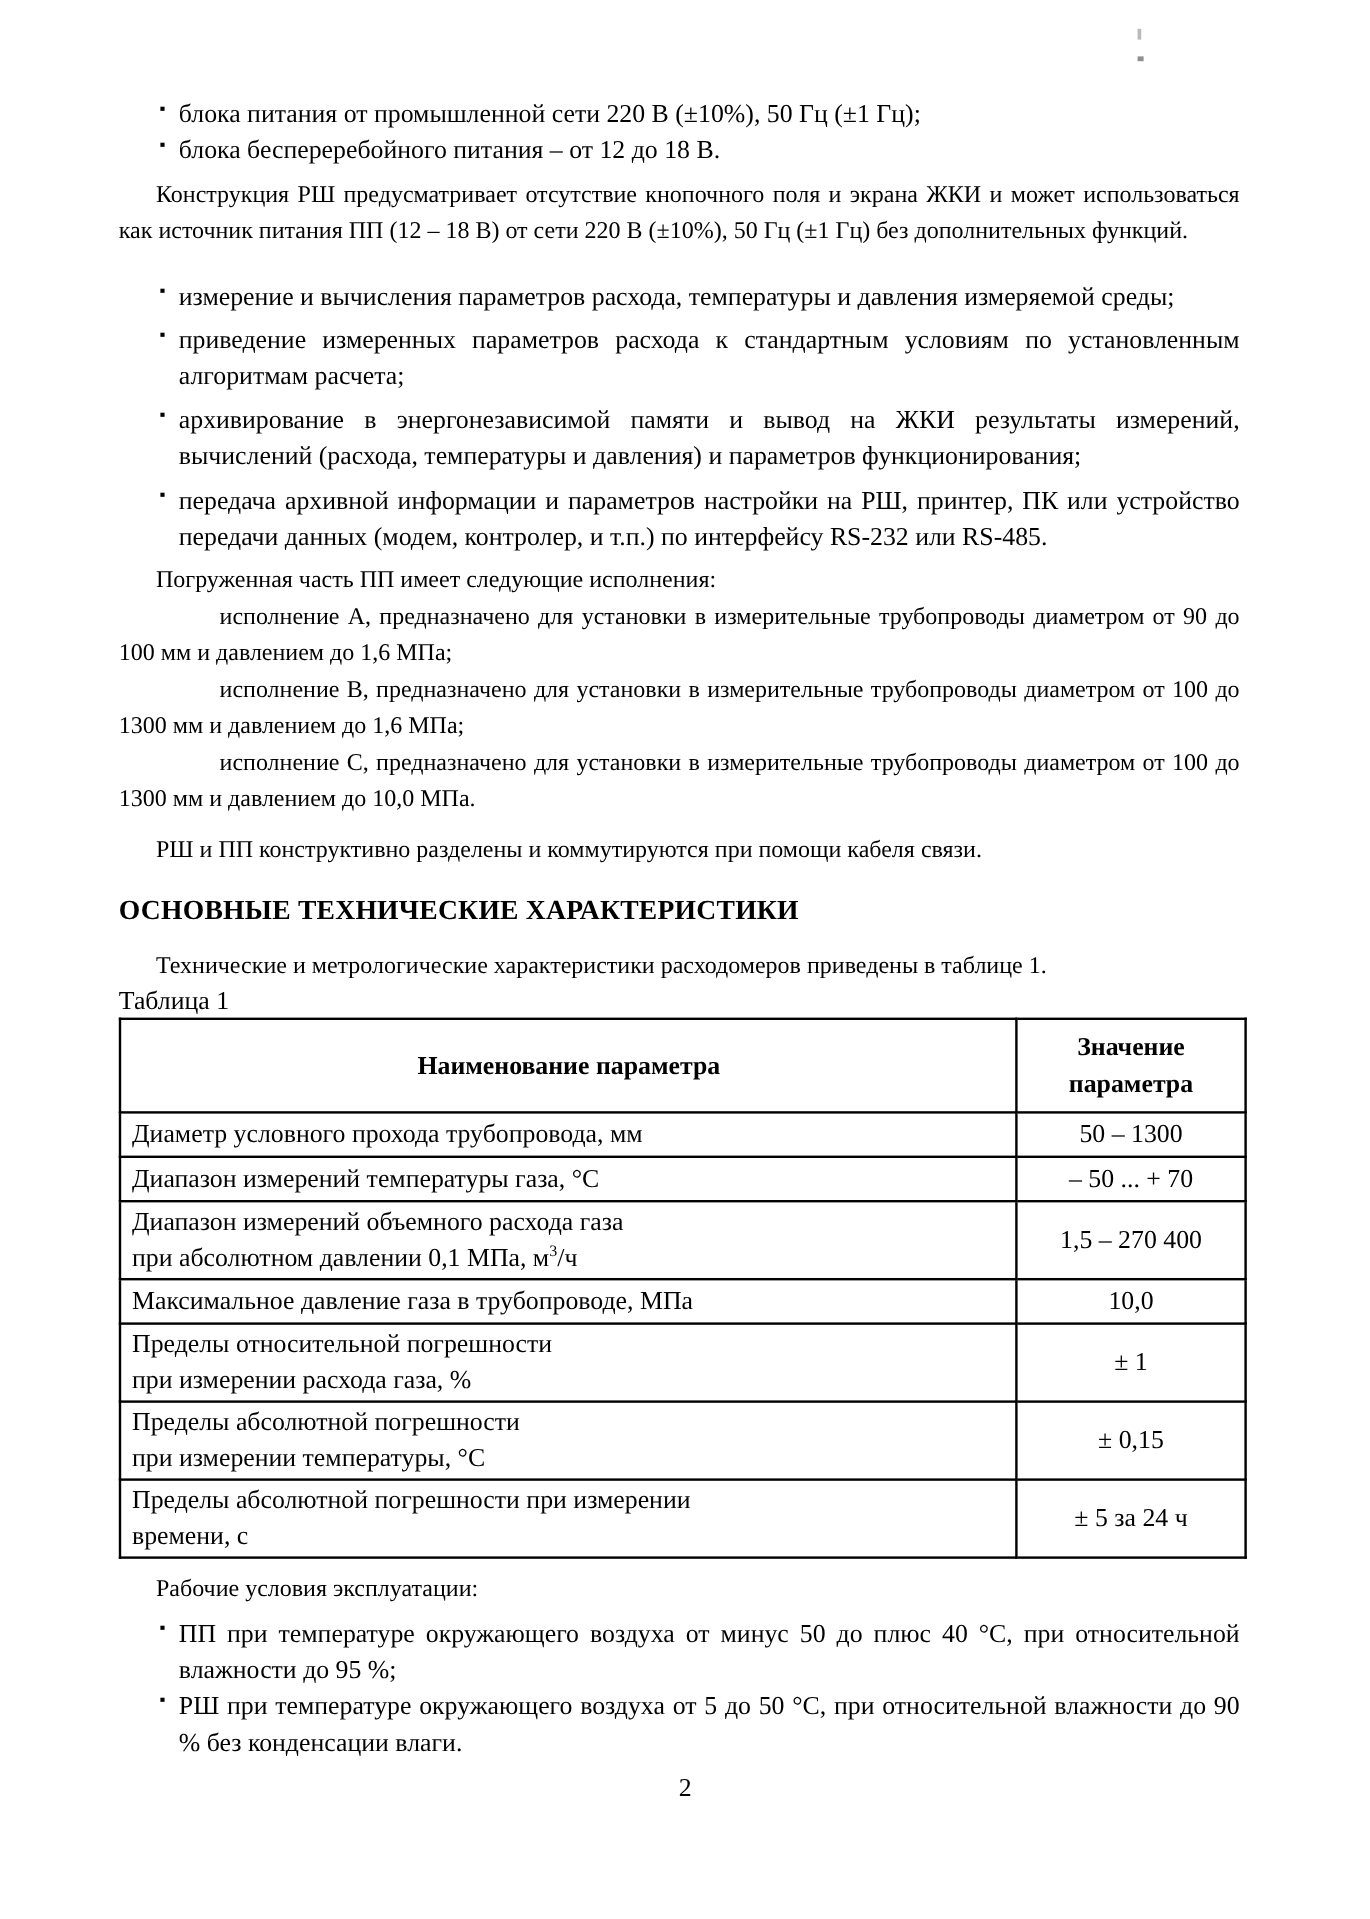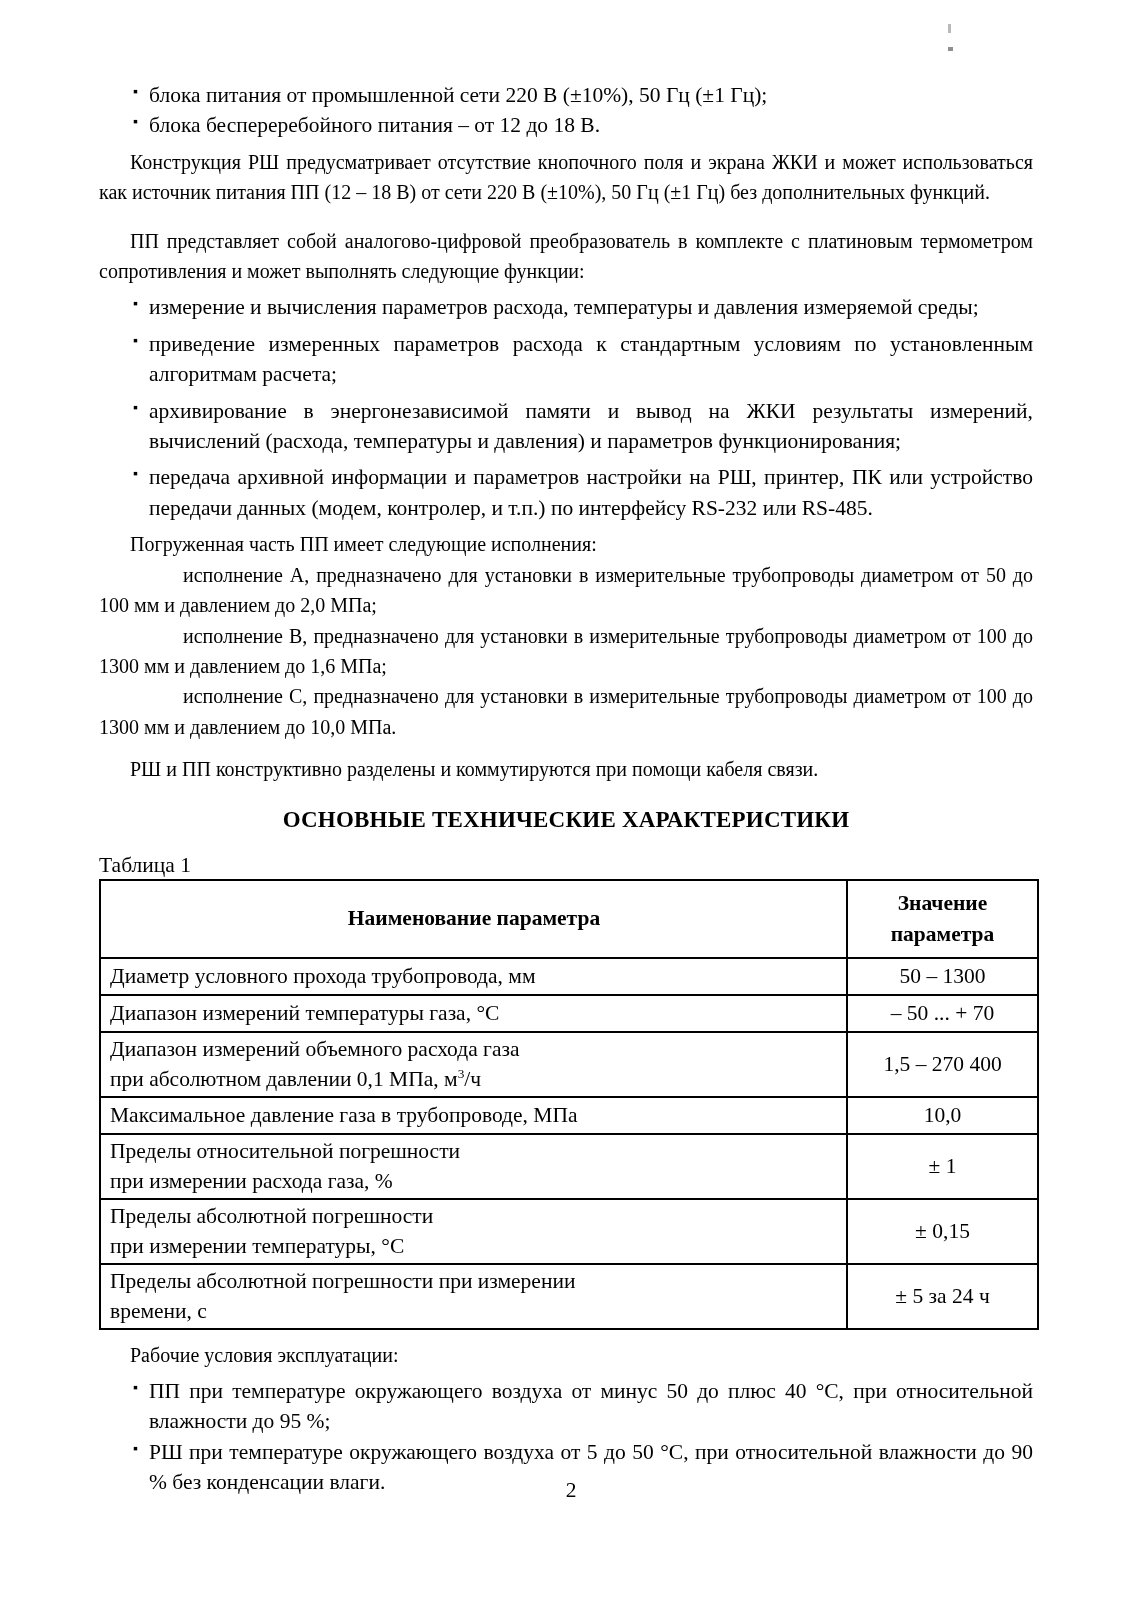--- a/index.html
+++ b/index.html
@@ -146,7 +146,6 @@
 
     <div class="sp18"></div>
 
-    <p class="indent">ПП представляет собой аналогово-цифровой преобразователь в комплекте с платиновым термометром сопротивления и может выполнять следующие функции:</p>
 
     <div class="sp6"></div>
 

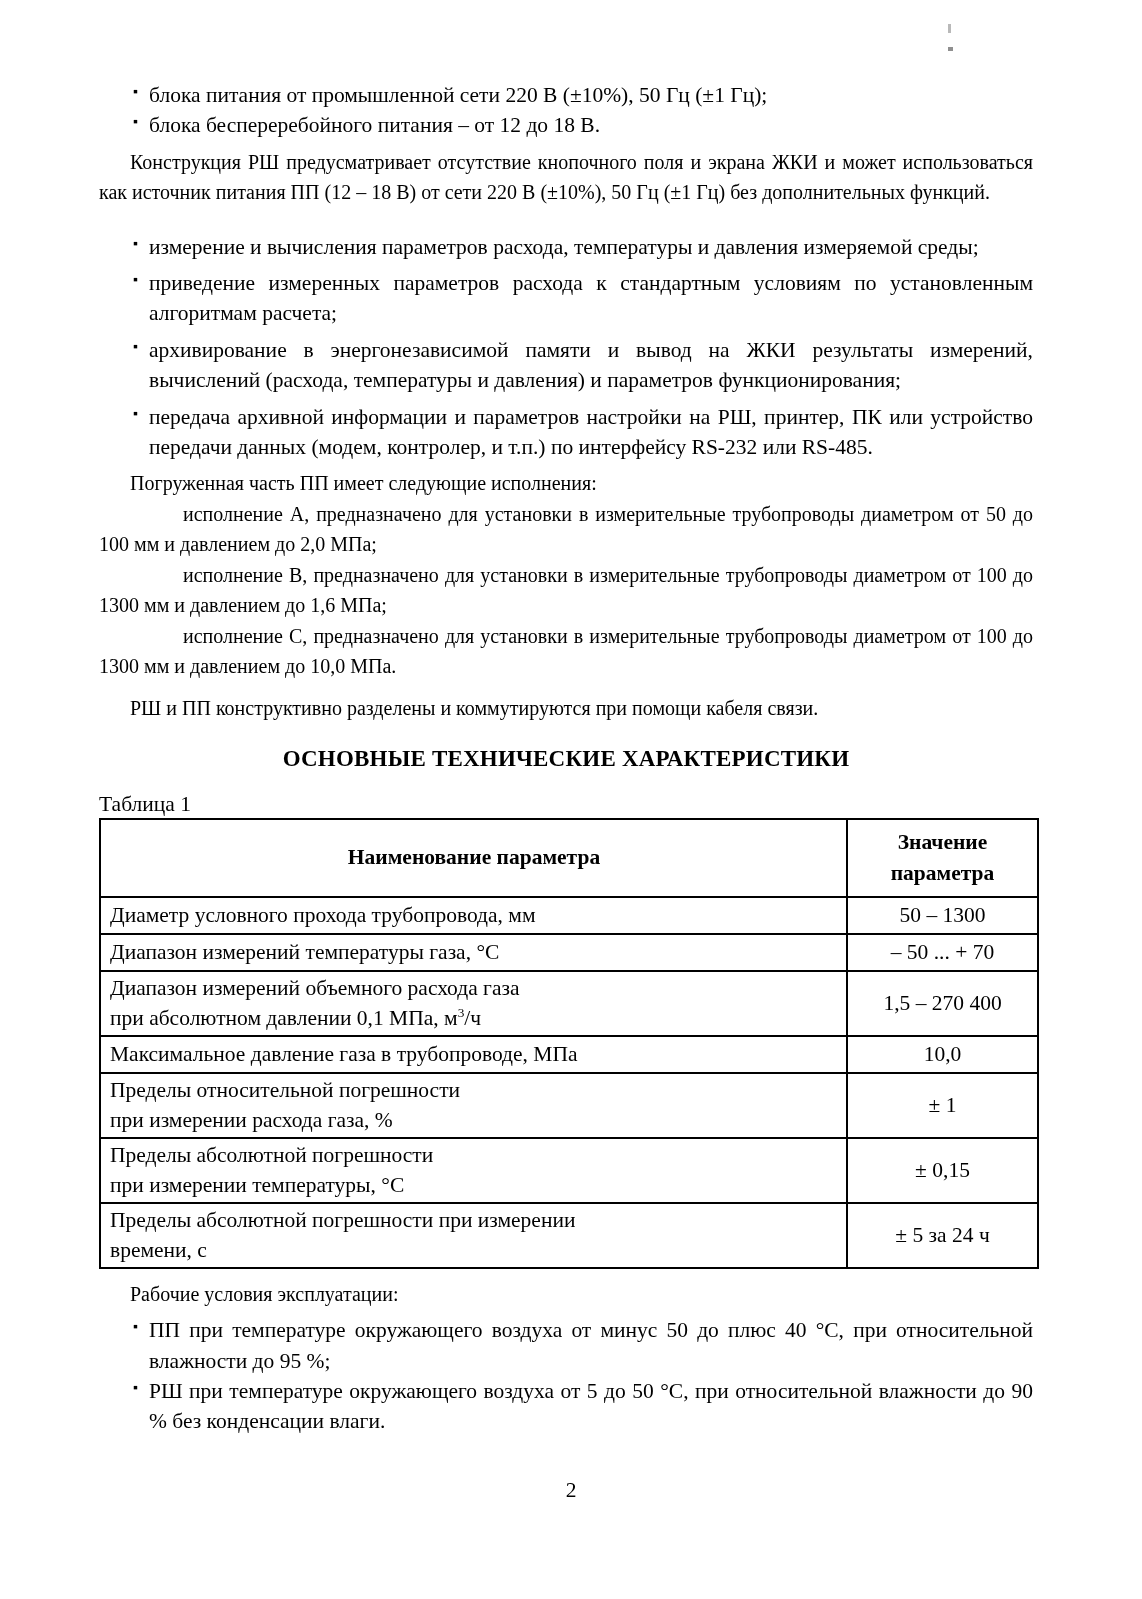--- a/index.html
+++ b/index.html
@@ -172,7 +172,7 @@
     <div class="sp6"></div>
 
     <p class="indent">Погруженная часть ПП имеет следующие исполнения:</p>
-    <p class="indent2">исполнение А, предназначено для установки в измерительные трубопроводы диаметром от 50 до 100 мм и давлением до 2,0 МПа;</p>
+    <p class="indent2">исполнение А, предназначено для установки в измерительные трубопроводы диаметром от 90 до 100 мм и давлением до 1,6 МПа;</p>
     <p class="indent2">исполнение В, предназначено для установки в измерительные трубопроводы диаметром от 100 до 1300 мм и давлением до 1,6 МПа;</p>
     <p class="indent2">исполнение С, предназначено для установки в измерительные трубопроводы диаметром от 100 до 1300 мм и давлением до 10,0 МПа.</p>
 

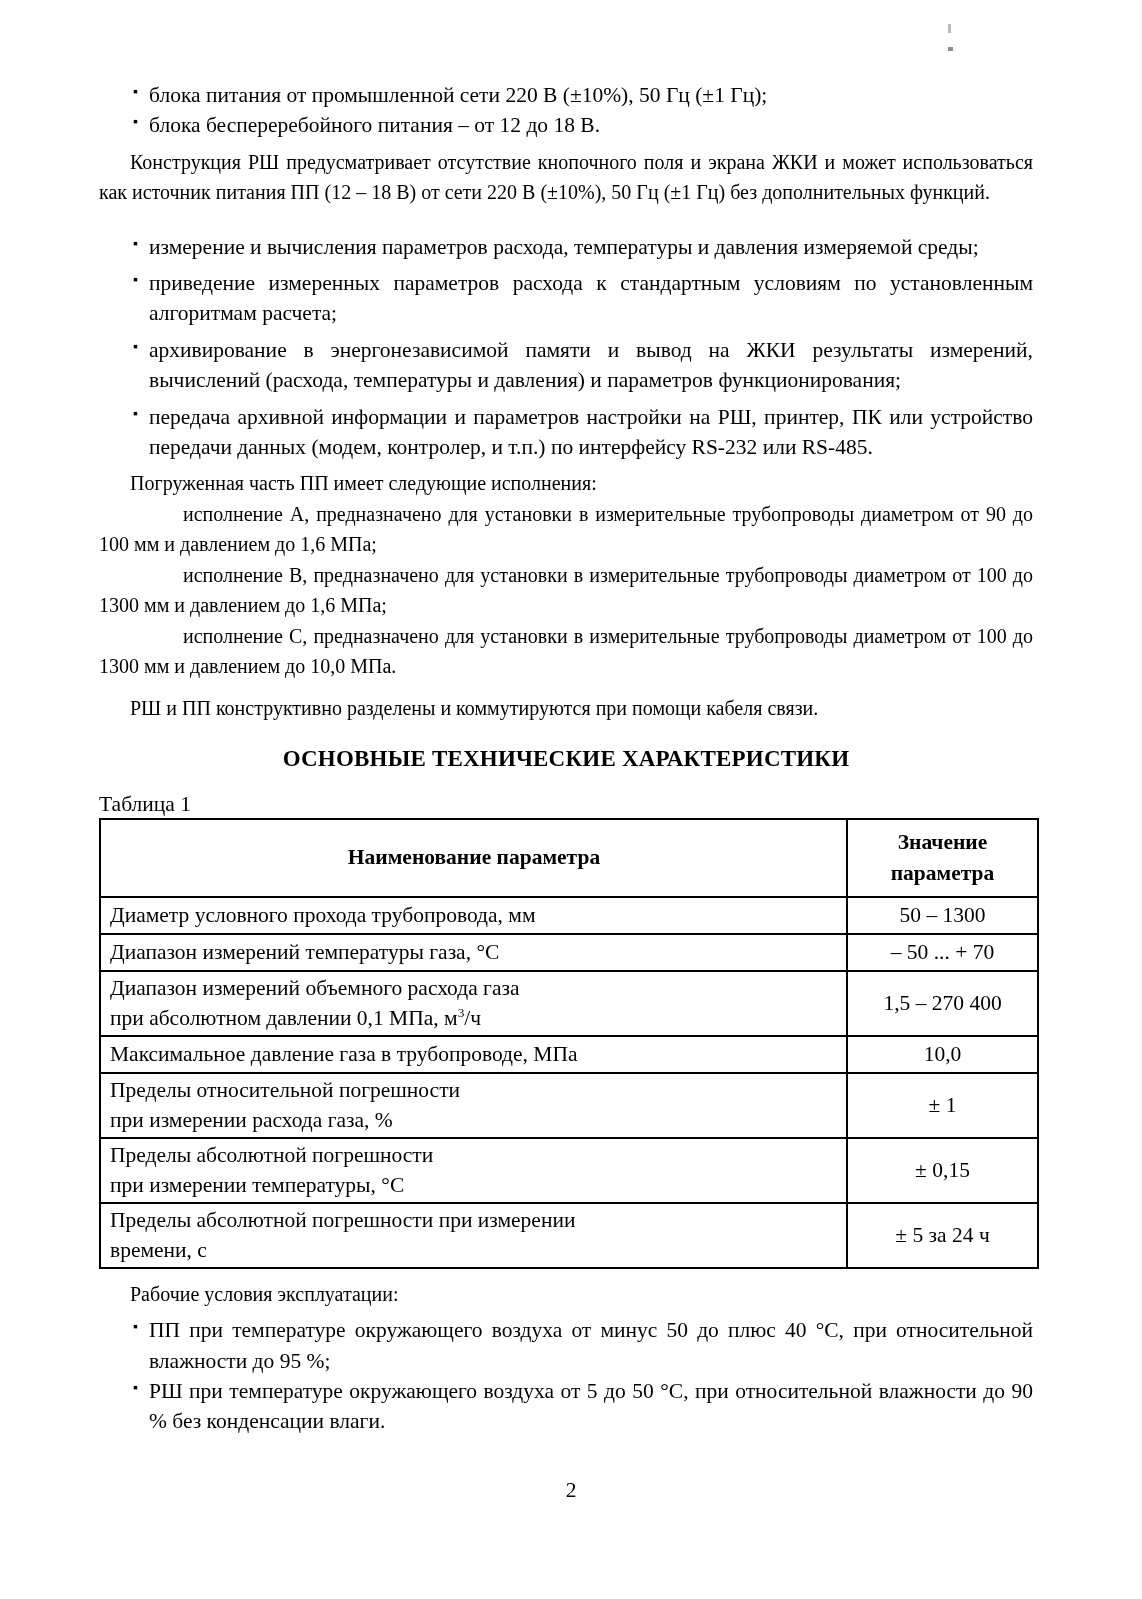--- a/index.html
+++ b/index.html
@@ -70,7 +70,6 @@
     margin: 0;
     font-size: 23px;
     font-weight: bold;
-    text-align: center;
     letter-spacing: 0.2px;
     line-height: 34px;
   }

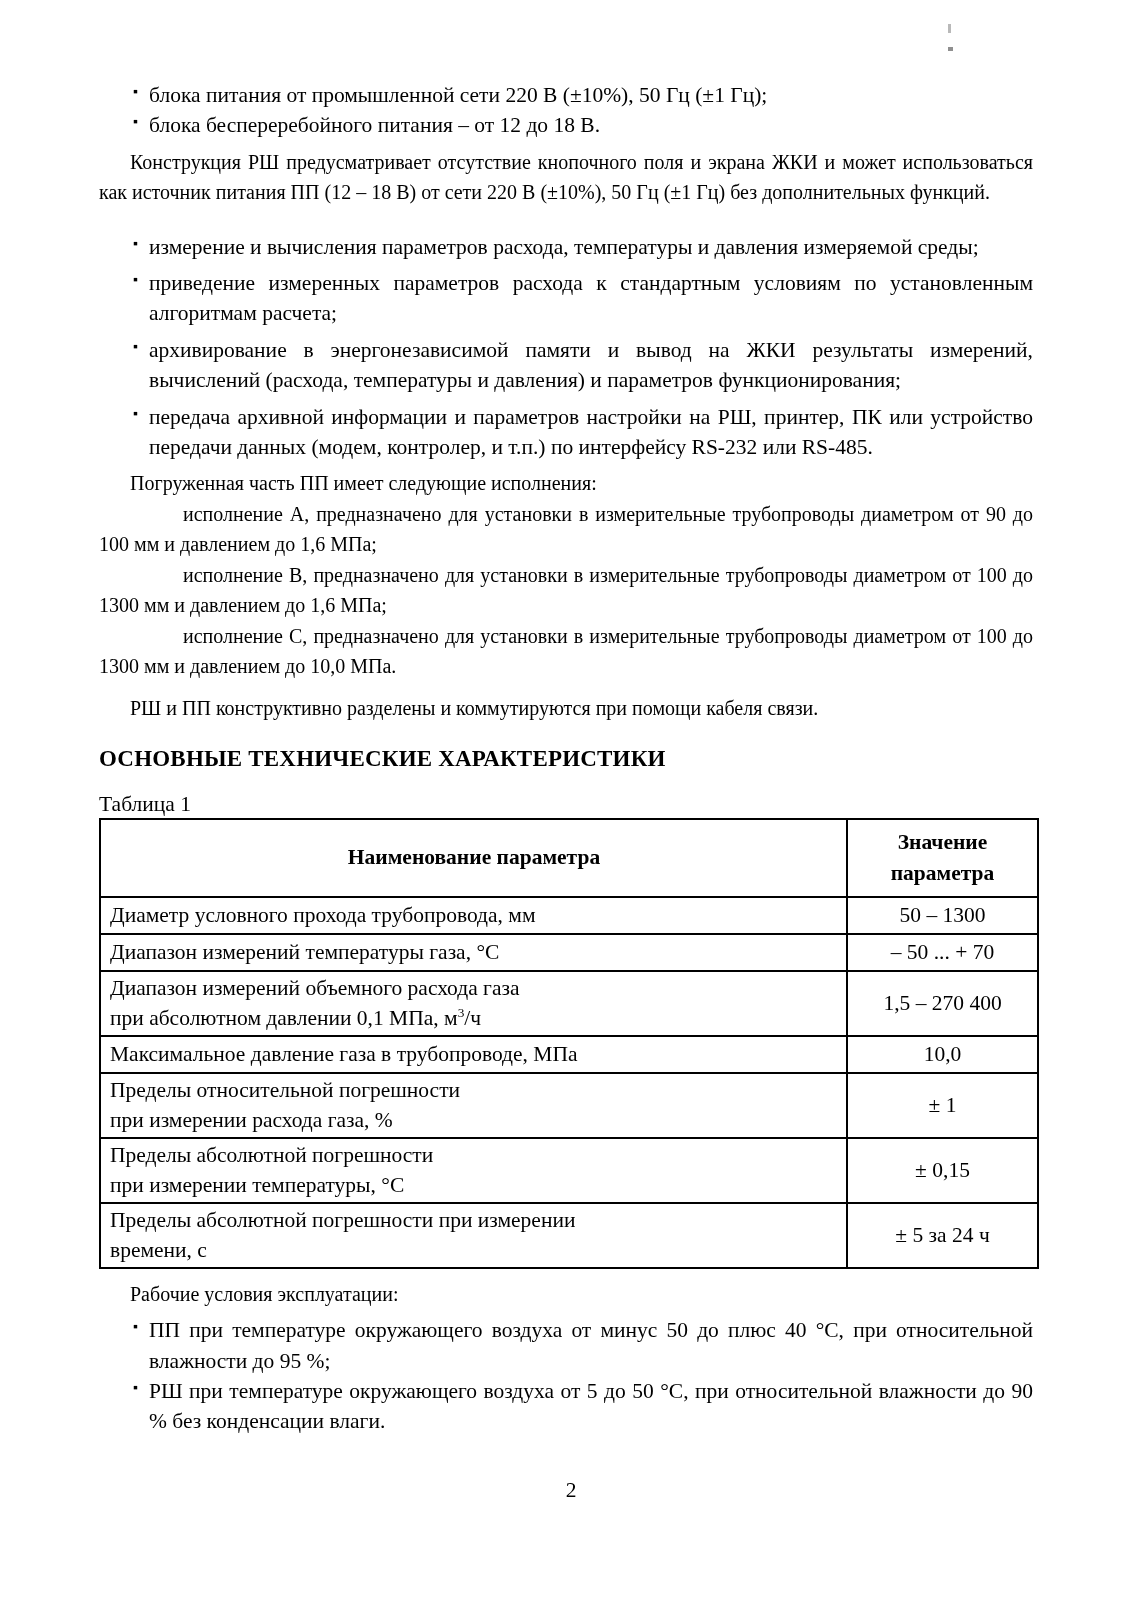--- a/index.html
+++ b/index.html
@@ -188,6 +188,7 @@
 
     <div class="sp14"></div>
 
+    <p class="indent">Технические и метрологические характеристики расходомеров приведены в таблице 1.</p>
 
     <div class="table-caption">Таблица 1</div>
 

